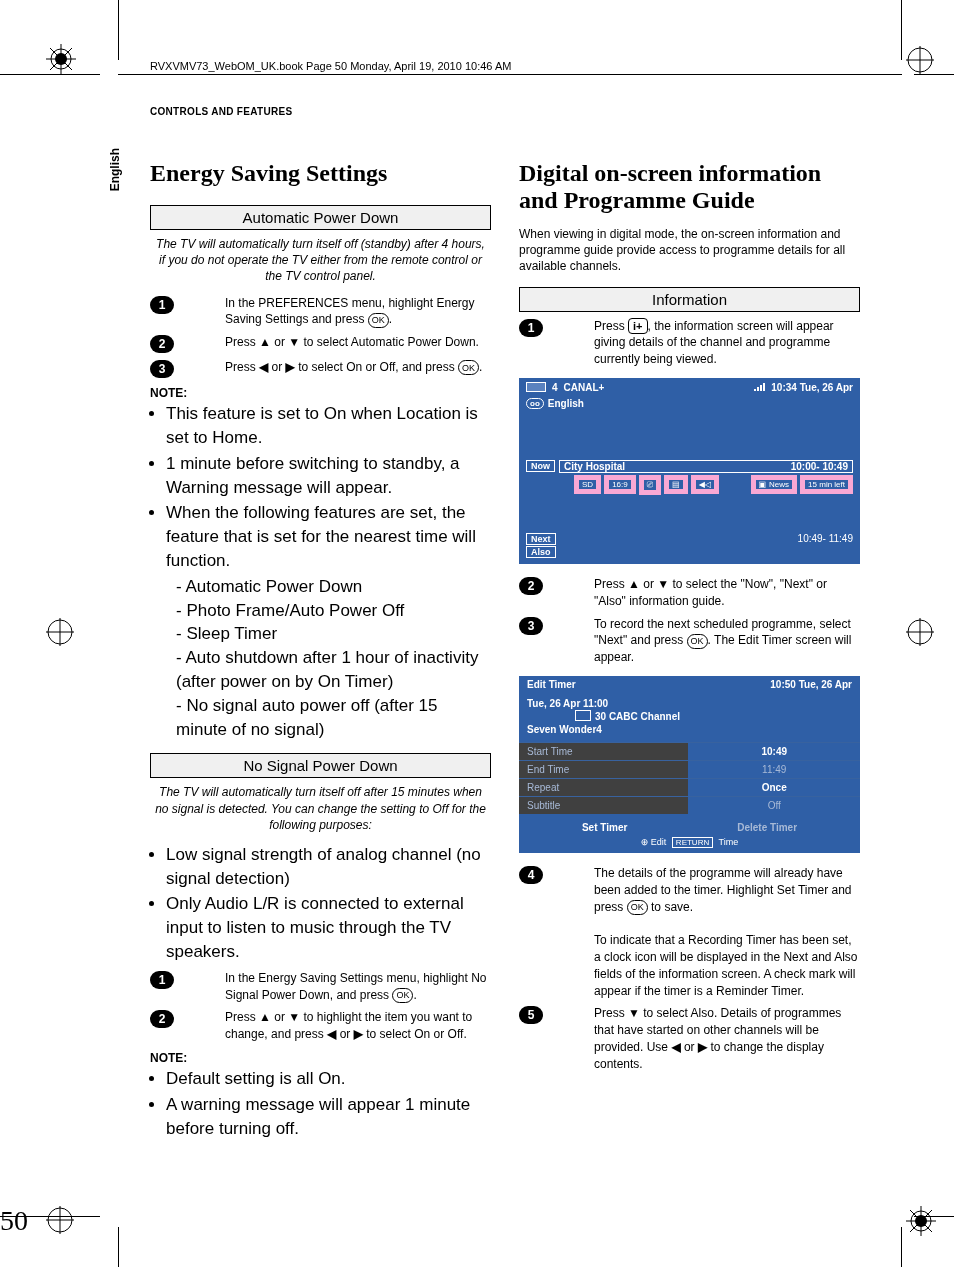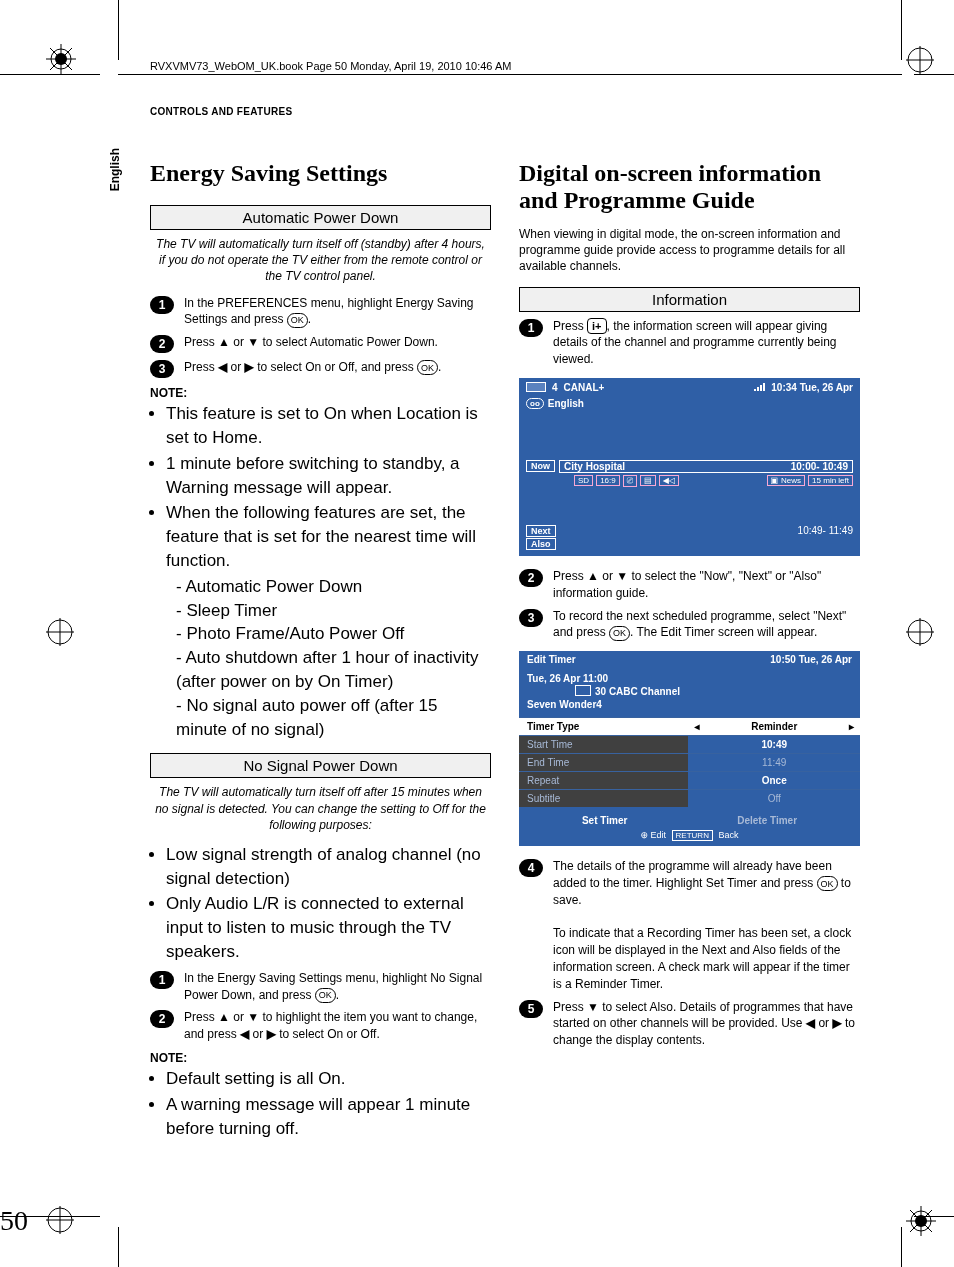--- a/index.html
+++ b/index.html
@@ -69,7 +69,7 @@
     background:#000; color:#fff; font-weight:bold; font-size:12px;
     flex-shrink:0; margin-top:1px;
   }
-  .step-text { font-size:12px; line-height:1.4; }
+  .step-text { font-size:12px; line-height:1.4;margin-left:41px; }
   .note-head { font-size:12px; font-weight:bold; margin-top:8px; }
   ul.note-list, ul.sub-list {
     margin:2px 0 4px 0; padding-left:16px; font-size:17px; line-height:1.4;

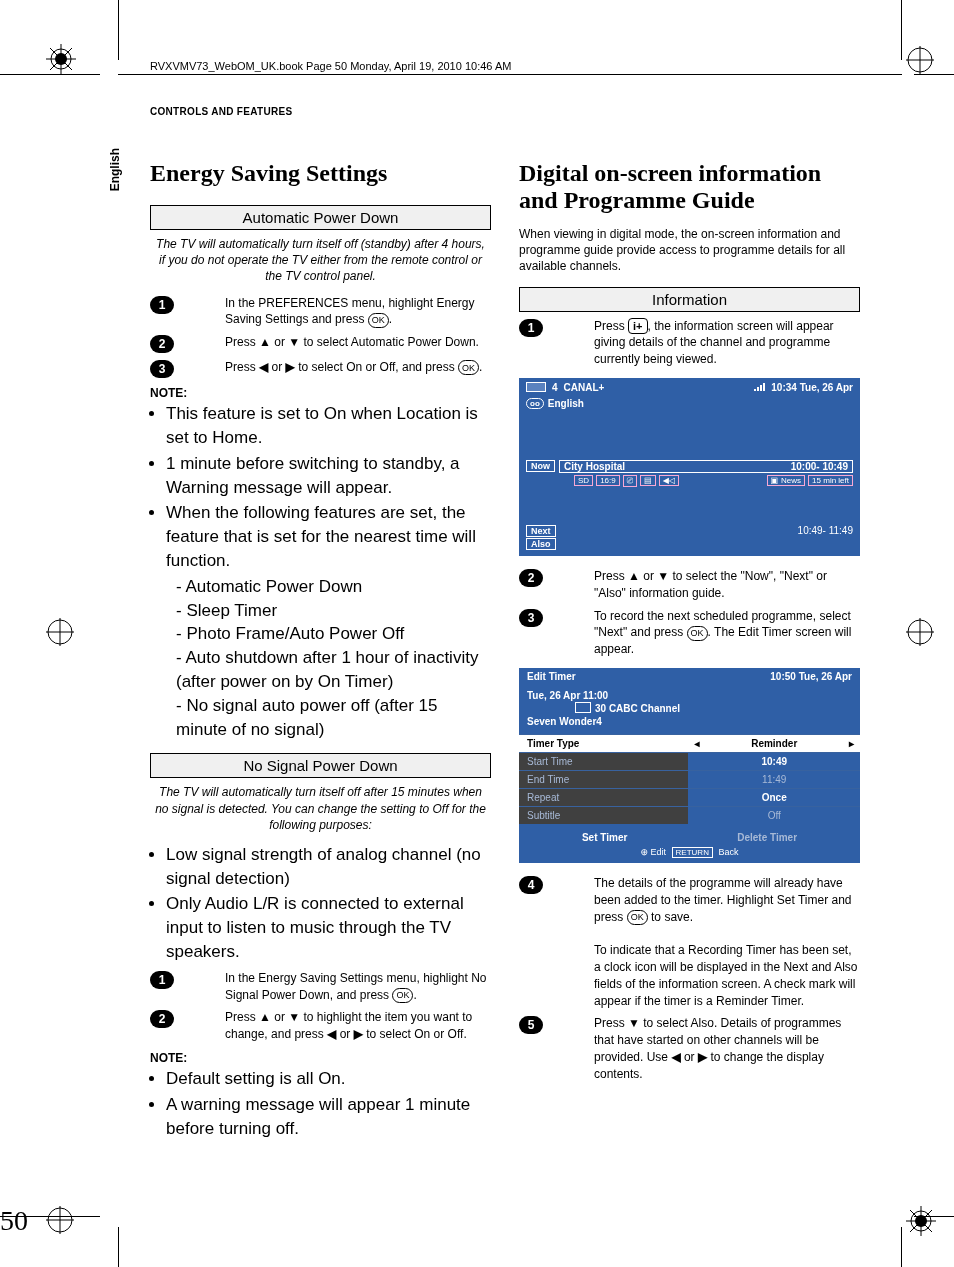--- a/index.html
+++ b/index.html
@@ -116,7 +116,7 @@
   }
   .ip-prog { flex:1; display:flex; justify-content:space-between; border:1px solid #fff; padding:0 4px; font-weight:bold; }
   .ip-badgerow { display:flex; gap:3px; padding:1px 6px 1px 54px; align-items:center; }
-  .ip-mini { border:1px solid #f9a8d4; font-size:8px; padding:0 3px; }
+  .ip-mini { border:5px solid #f9a8d4; font-size:8px; padding:0 3px; }
   .ip-gap { height:36px; }
   
   .timer-panel {

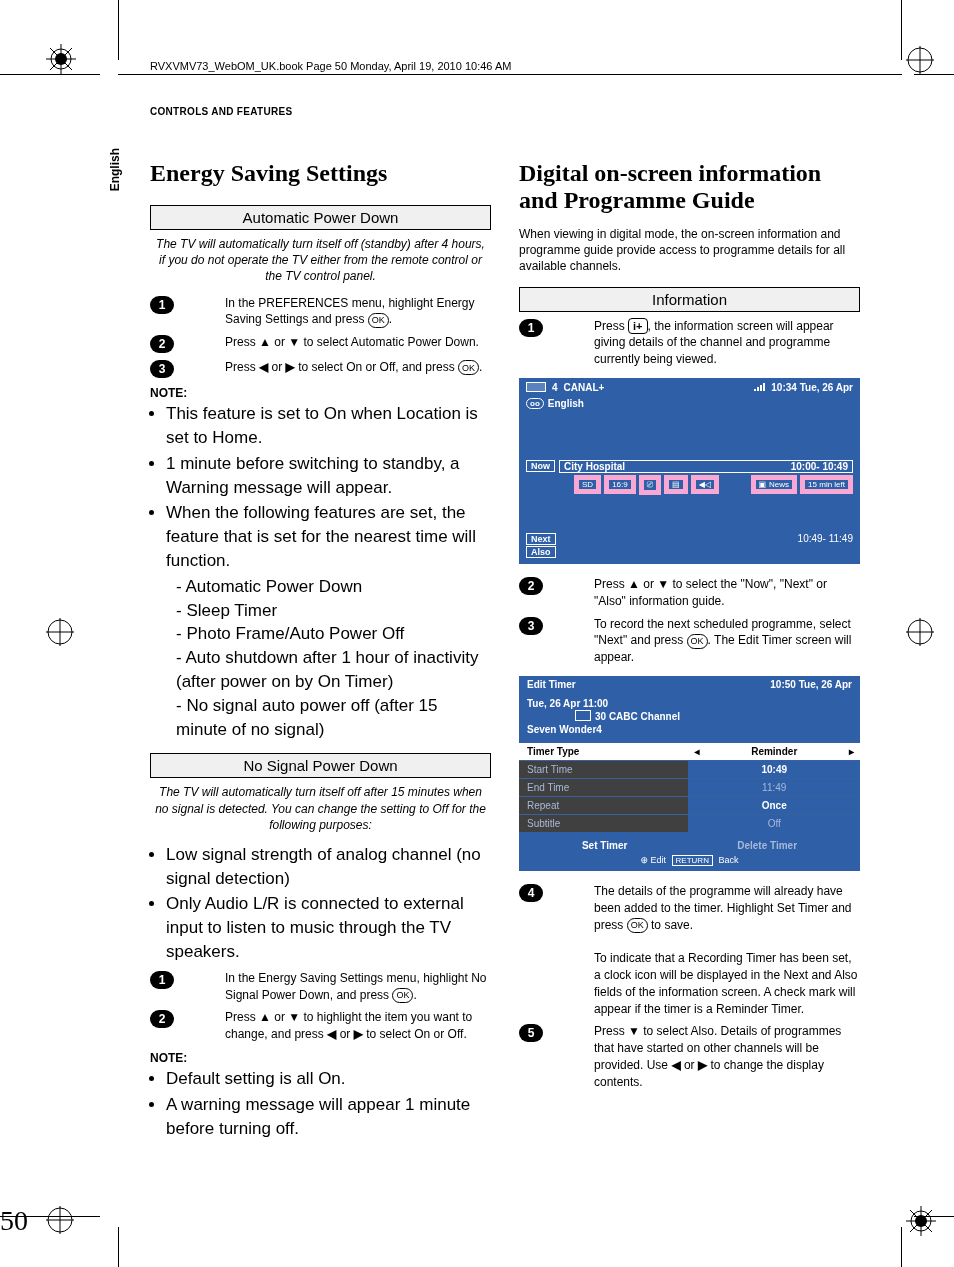--- a/index.html
+++ b/index.html
@@ -255,8 +255,8 @@
         <li><span>When the following features are set, the feature that is set for the nearest time will function.</span>
           <ul class="sub-list">
             <li>Automatic Power Down</li>
+            <li>Photo Frame/Auto Power Off</li>
             <li>Sleep Timer</li>
-            <li>Photo Frame/Auto Power Off</li>
             <li>Auto shutdown after 1 hour of inactivity (after power on by On Timer)</li>
             <li>No signal auto power off (after 15 minute of no signal)</li>
           </ul>

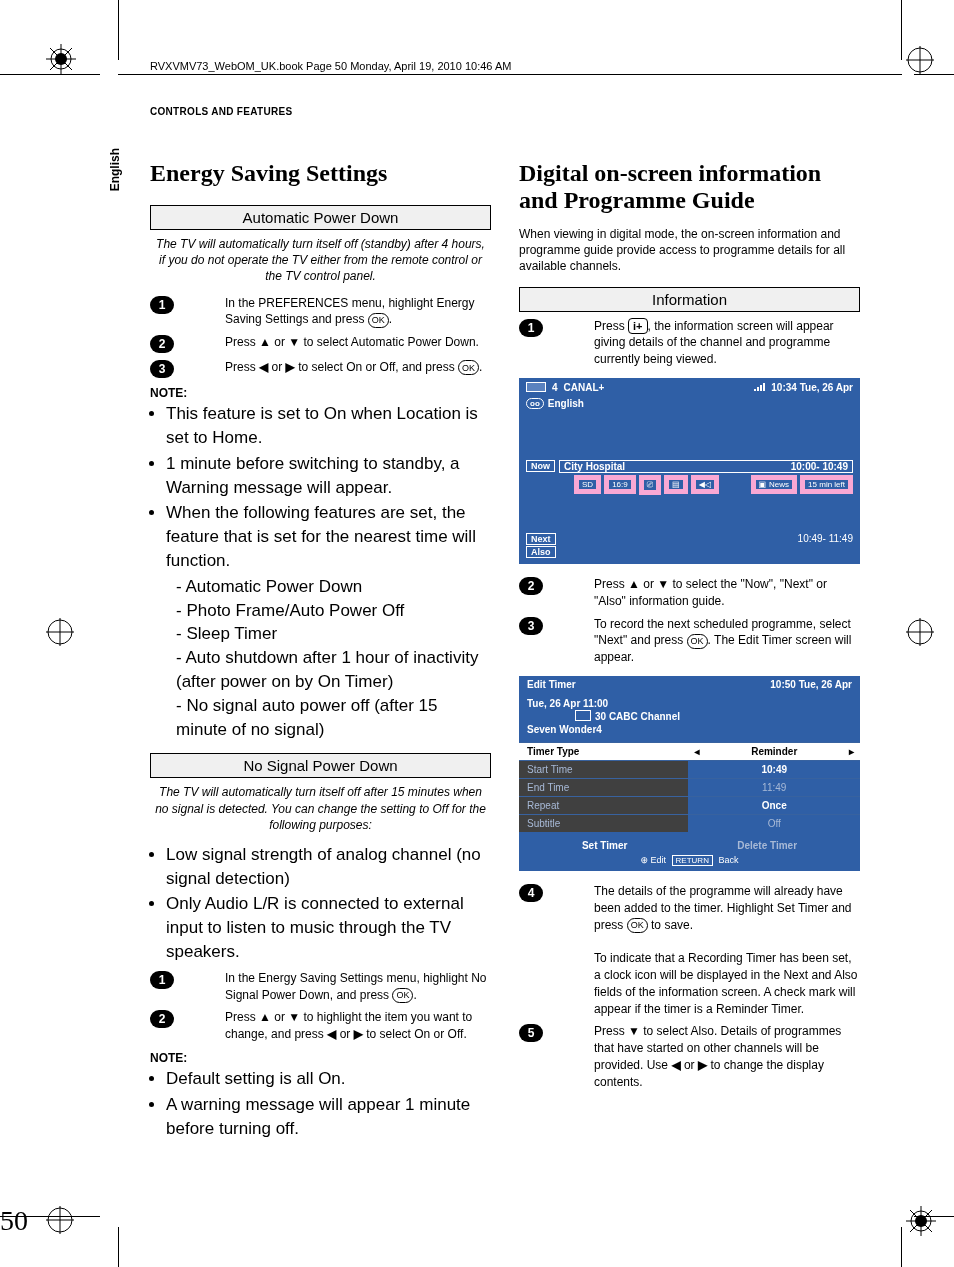--- a/index.html
+++ b/index.html
@@ -383,10 +383,6 @@
             </div>
           <div>Seven Wonder4</div>
         </div>
-        <div class="tp-tr" style="background:#fff;color:#000;">
-          <div class="tp-label" style="background:#fff;">Timer Type</div>
-          <div class="tp-val"><span class="l">◂</span><span>Reminder</span><span class="r">▸</span></div>
-        </div>
         <div class="tp-tr">
           <div class="tp-label dim">Start Time</div>
           <div class="tp-val">10:49</div>

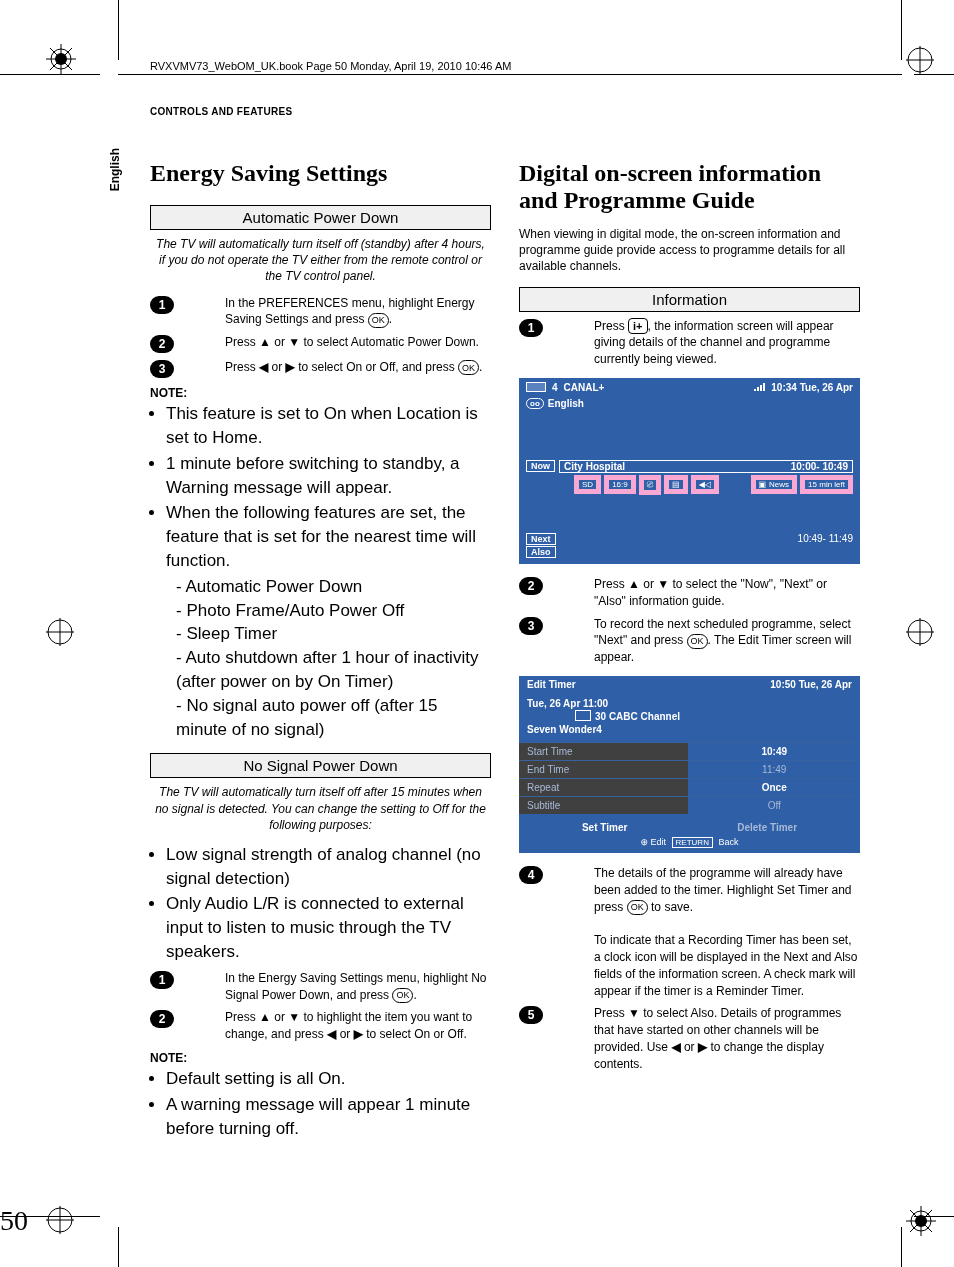--- a/index.html
+++ b/index.html
@@ -406,7 +406,7 @@
         <div class="tp-foot">
           ⊕ <span>Edit</span>
           <span class="ret">RETURN</span>
-          <span>Back</span>
+          <span>Time</span>
         </div>
       </div>
 

